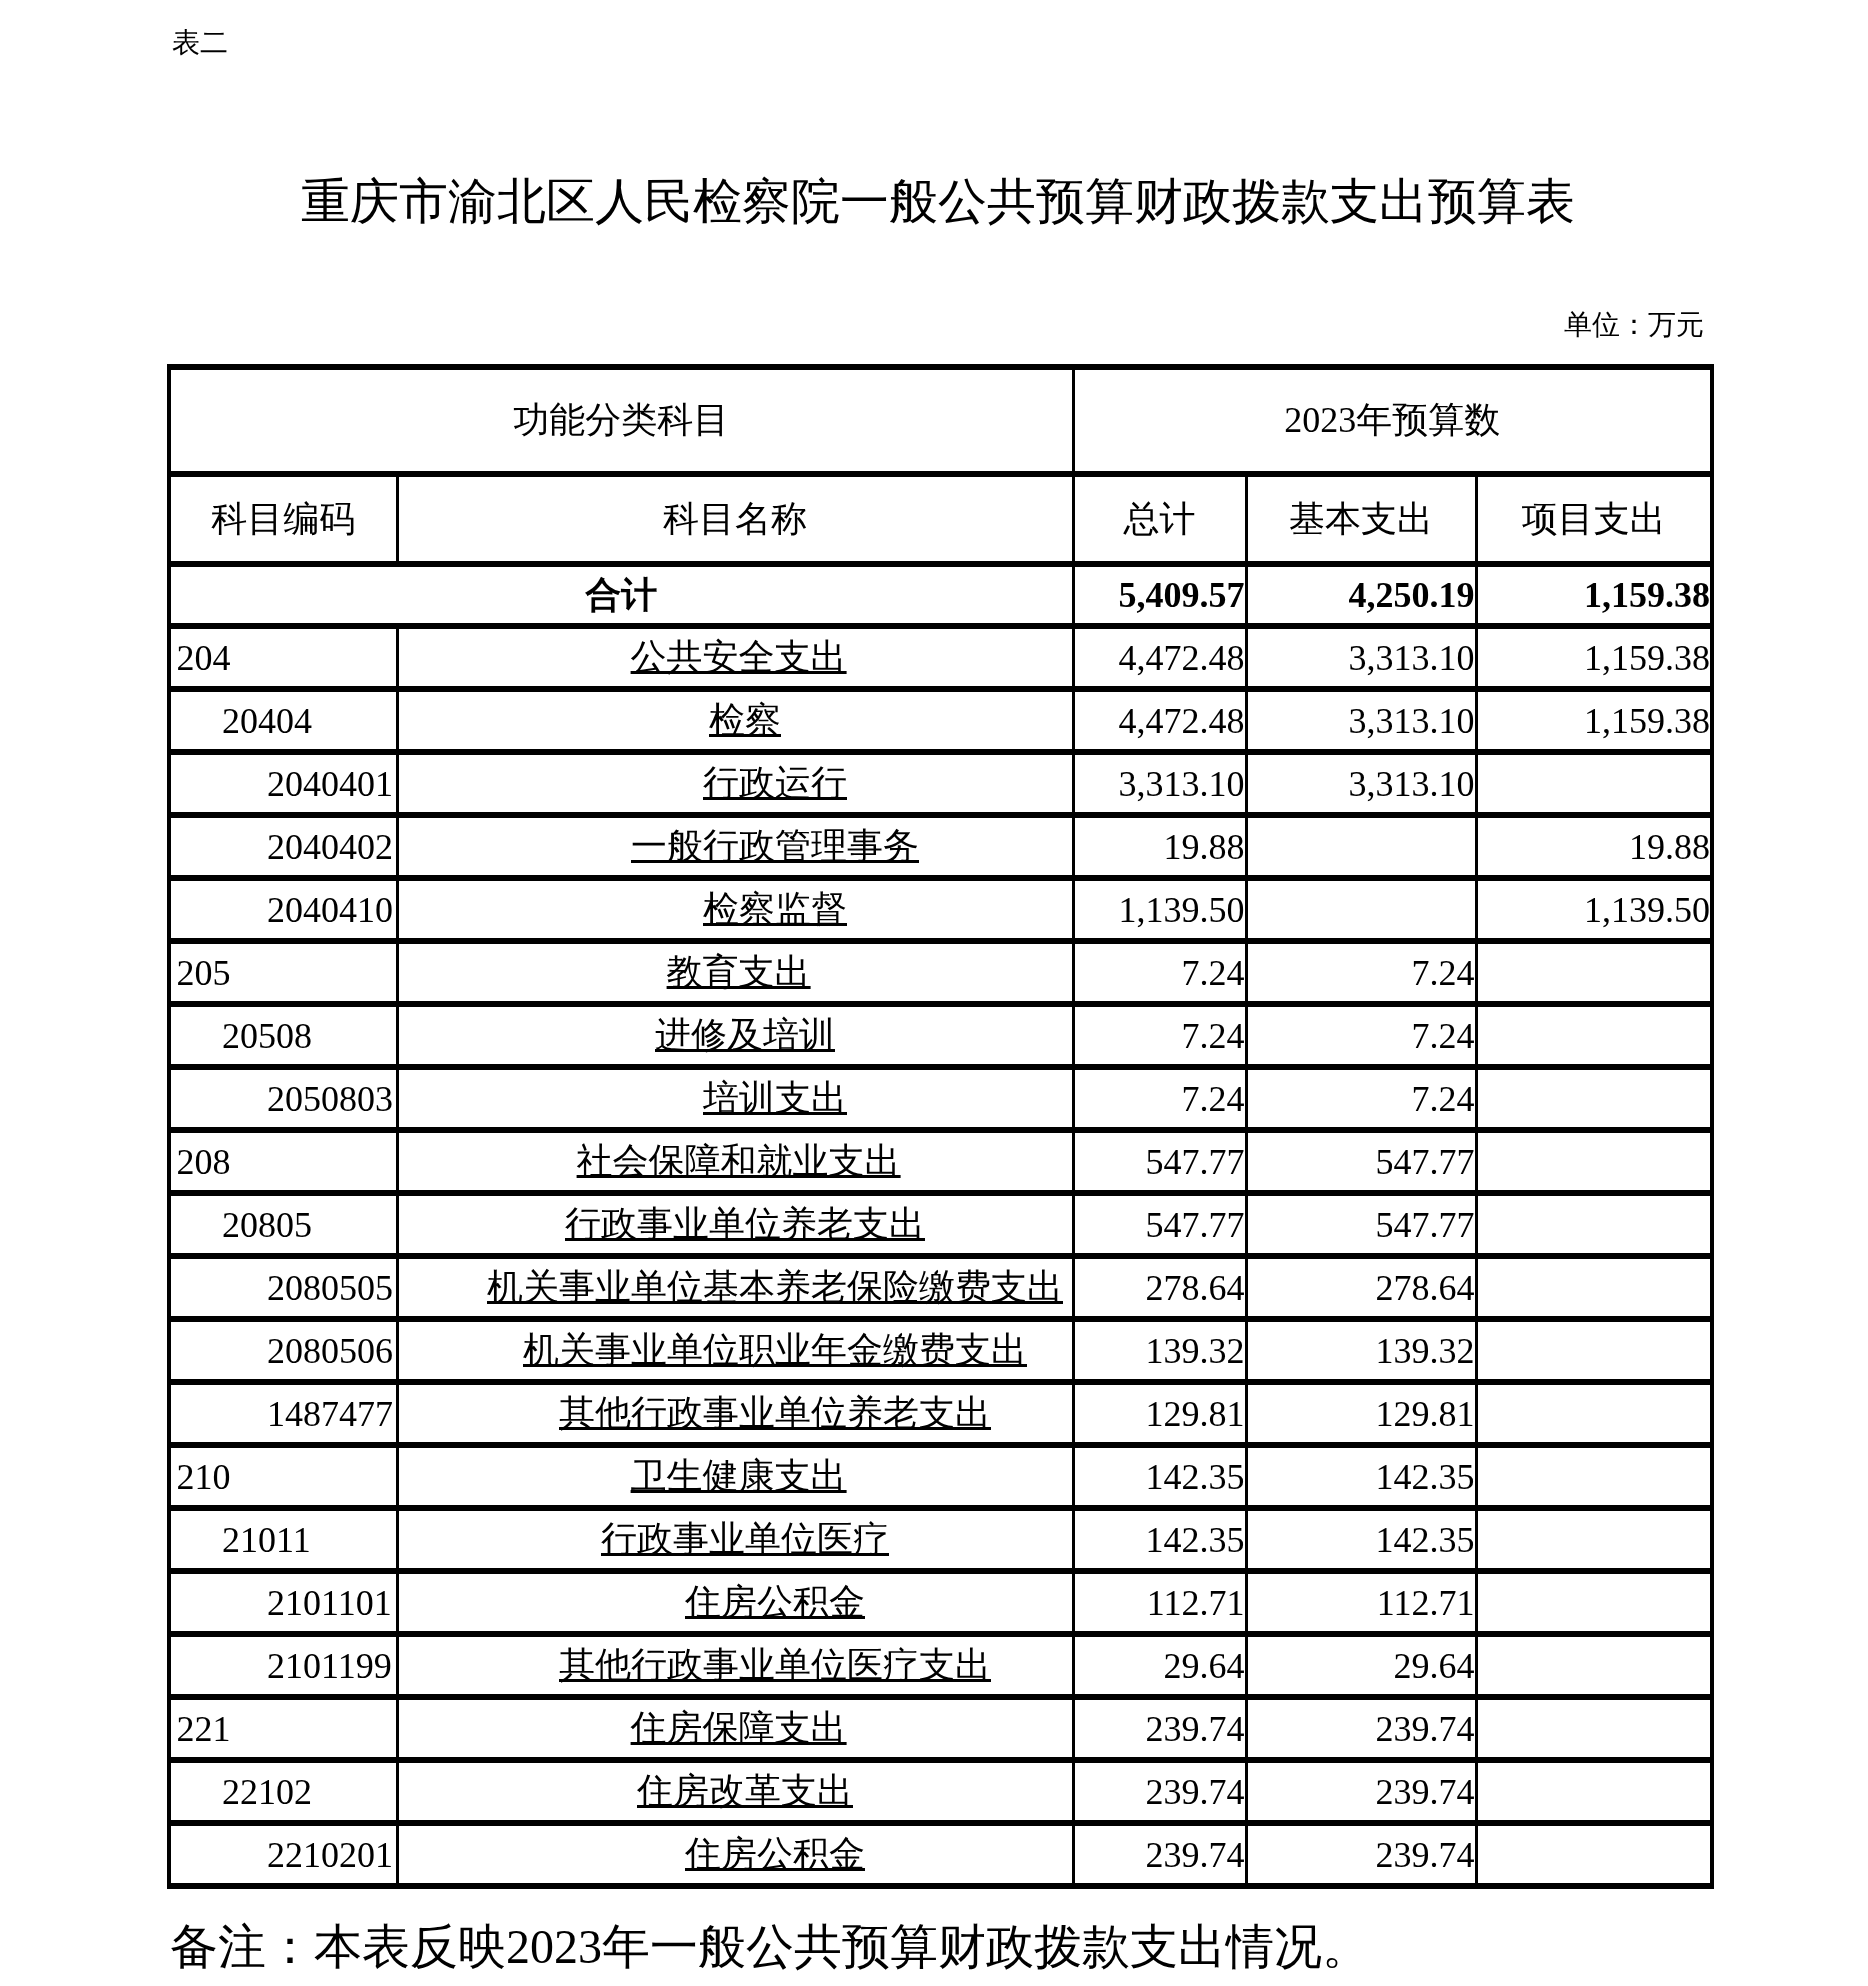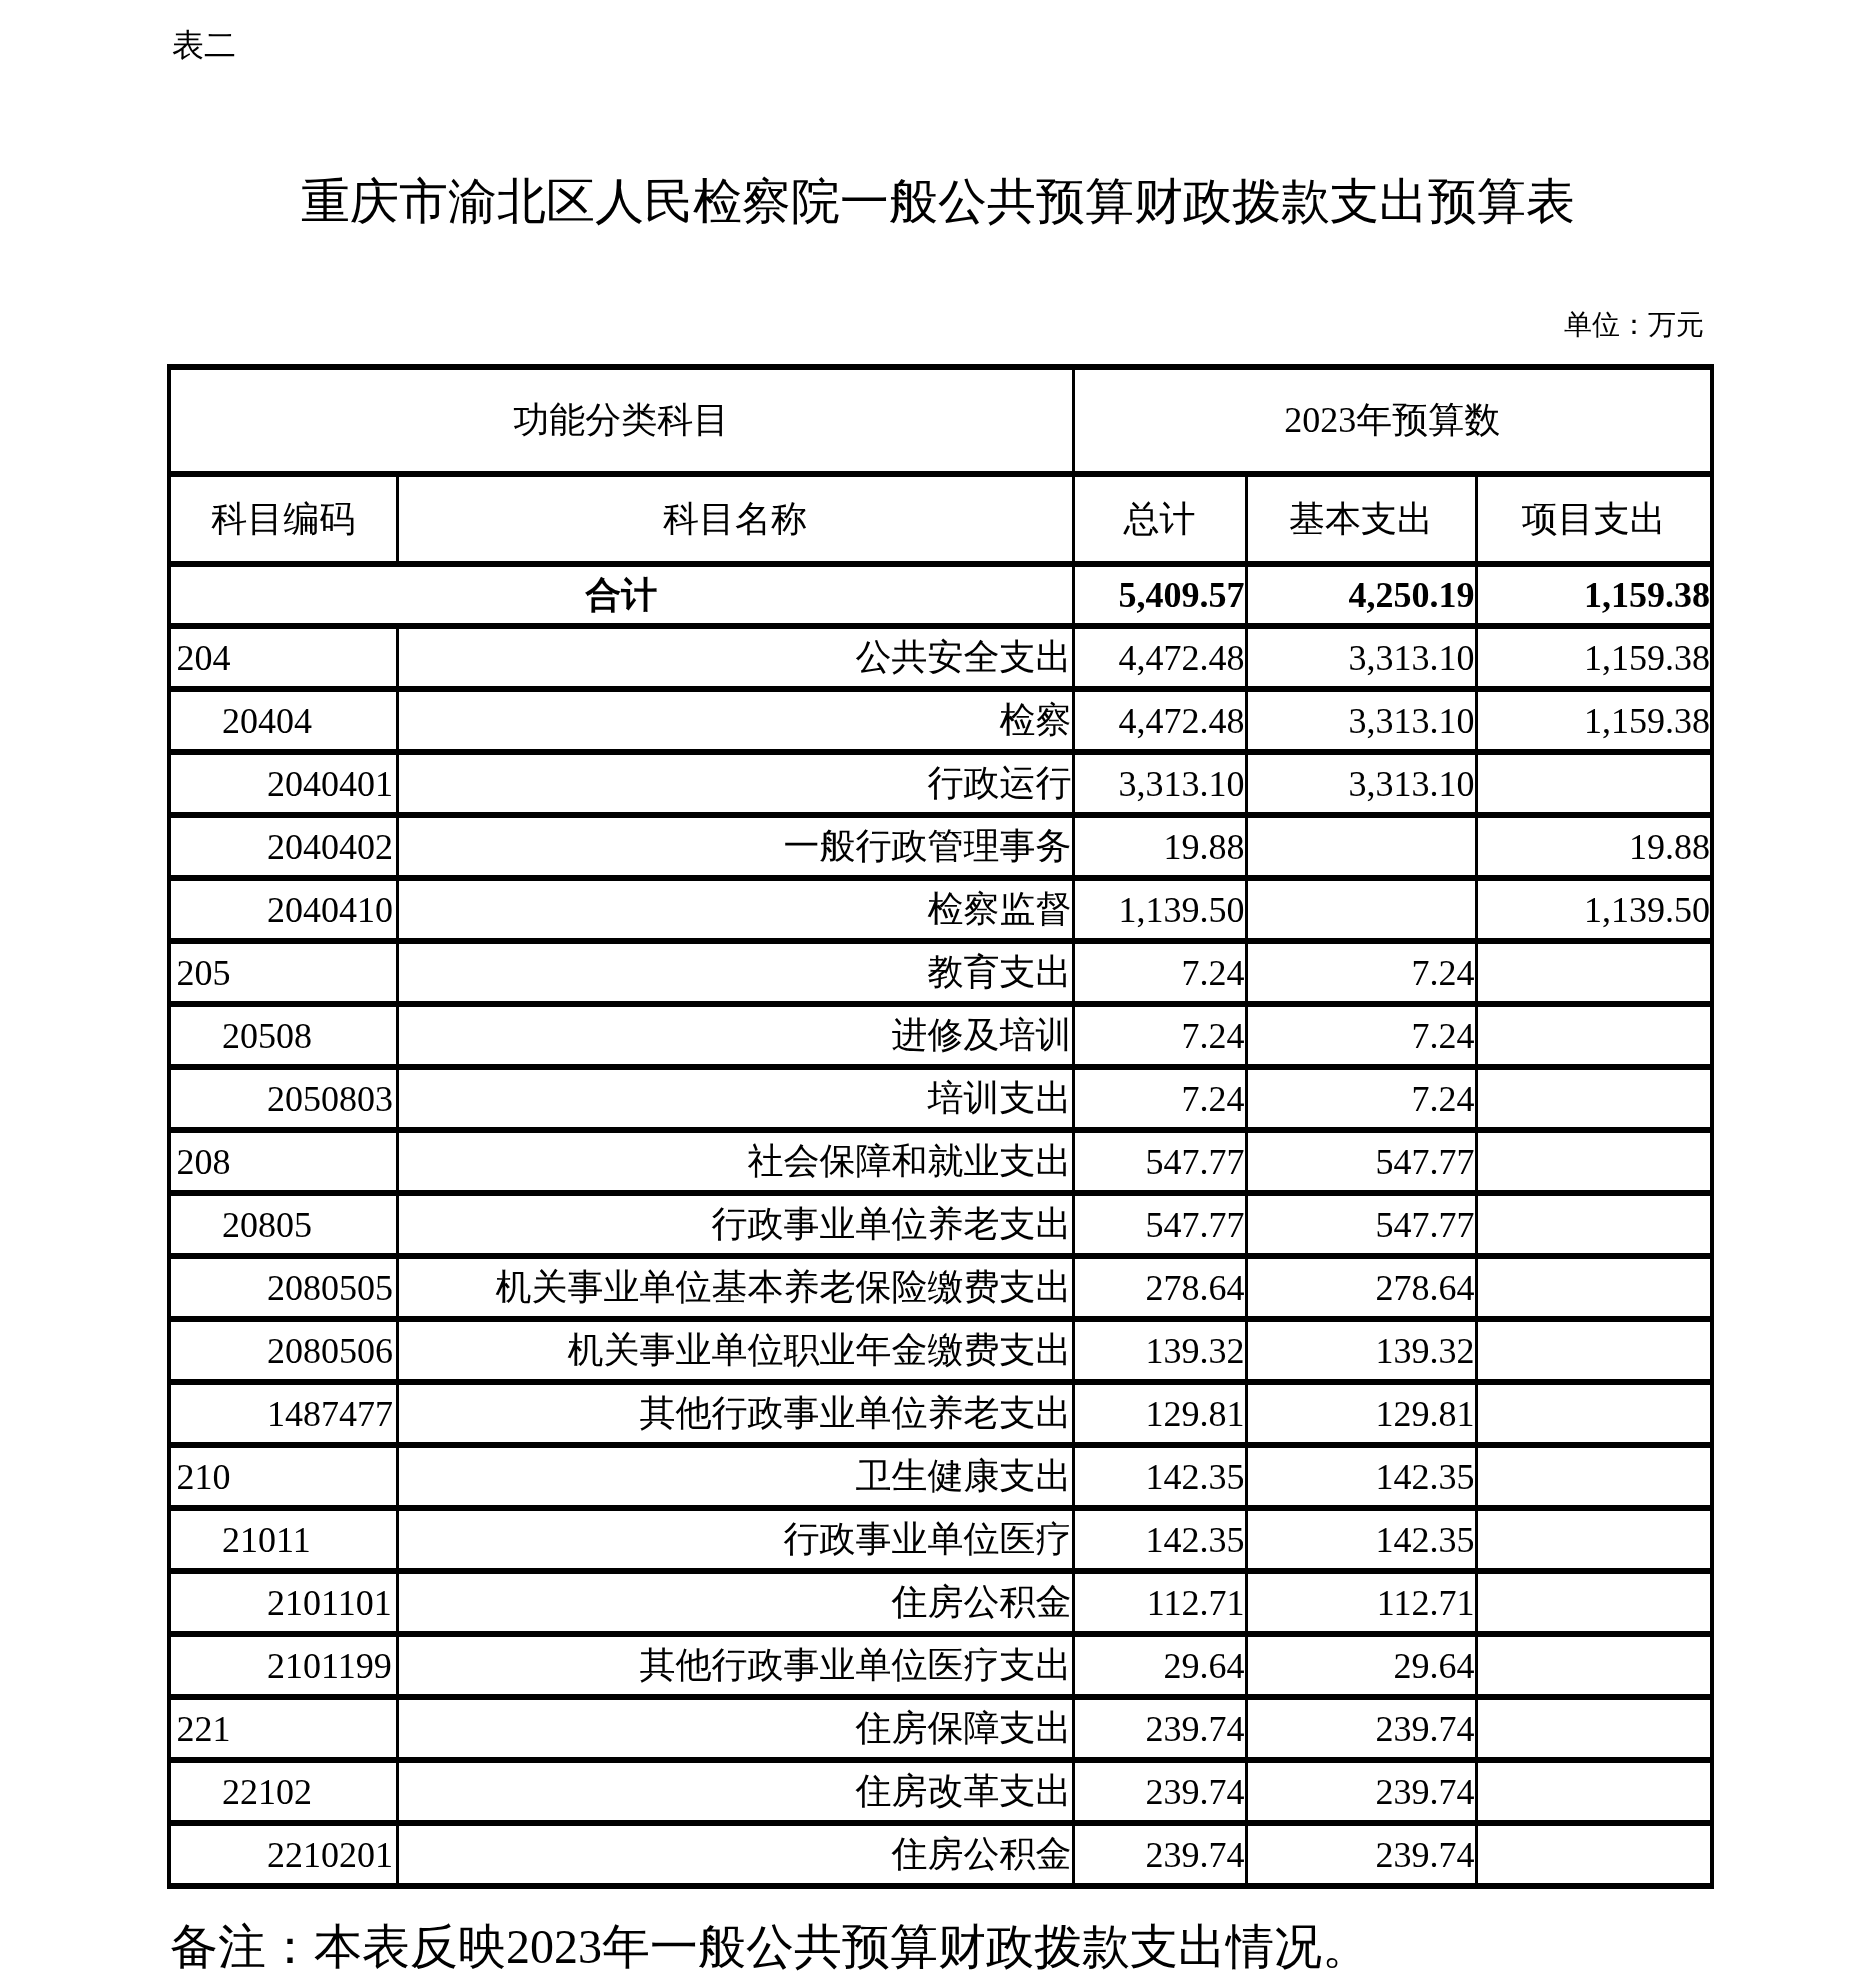--- a/index.html
+++ b/index.html
@@ -18,7 +18,7 @@
     position: absolute;
     left: 172px;
     top: 29px;
-    font-size: 32px;
+    font-size: 28px;
     line-height: 1;
     white-space: nowrap;
   }

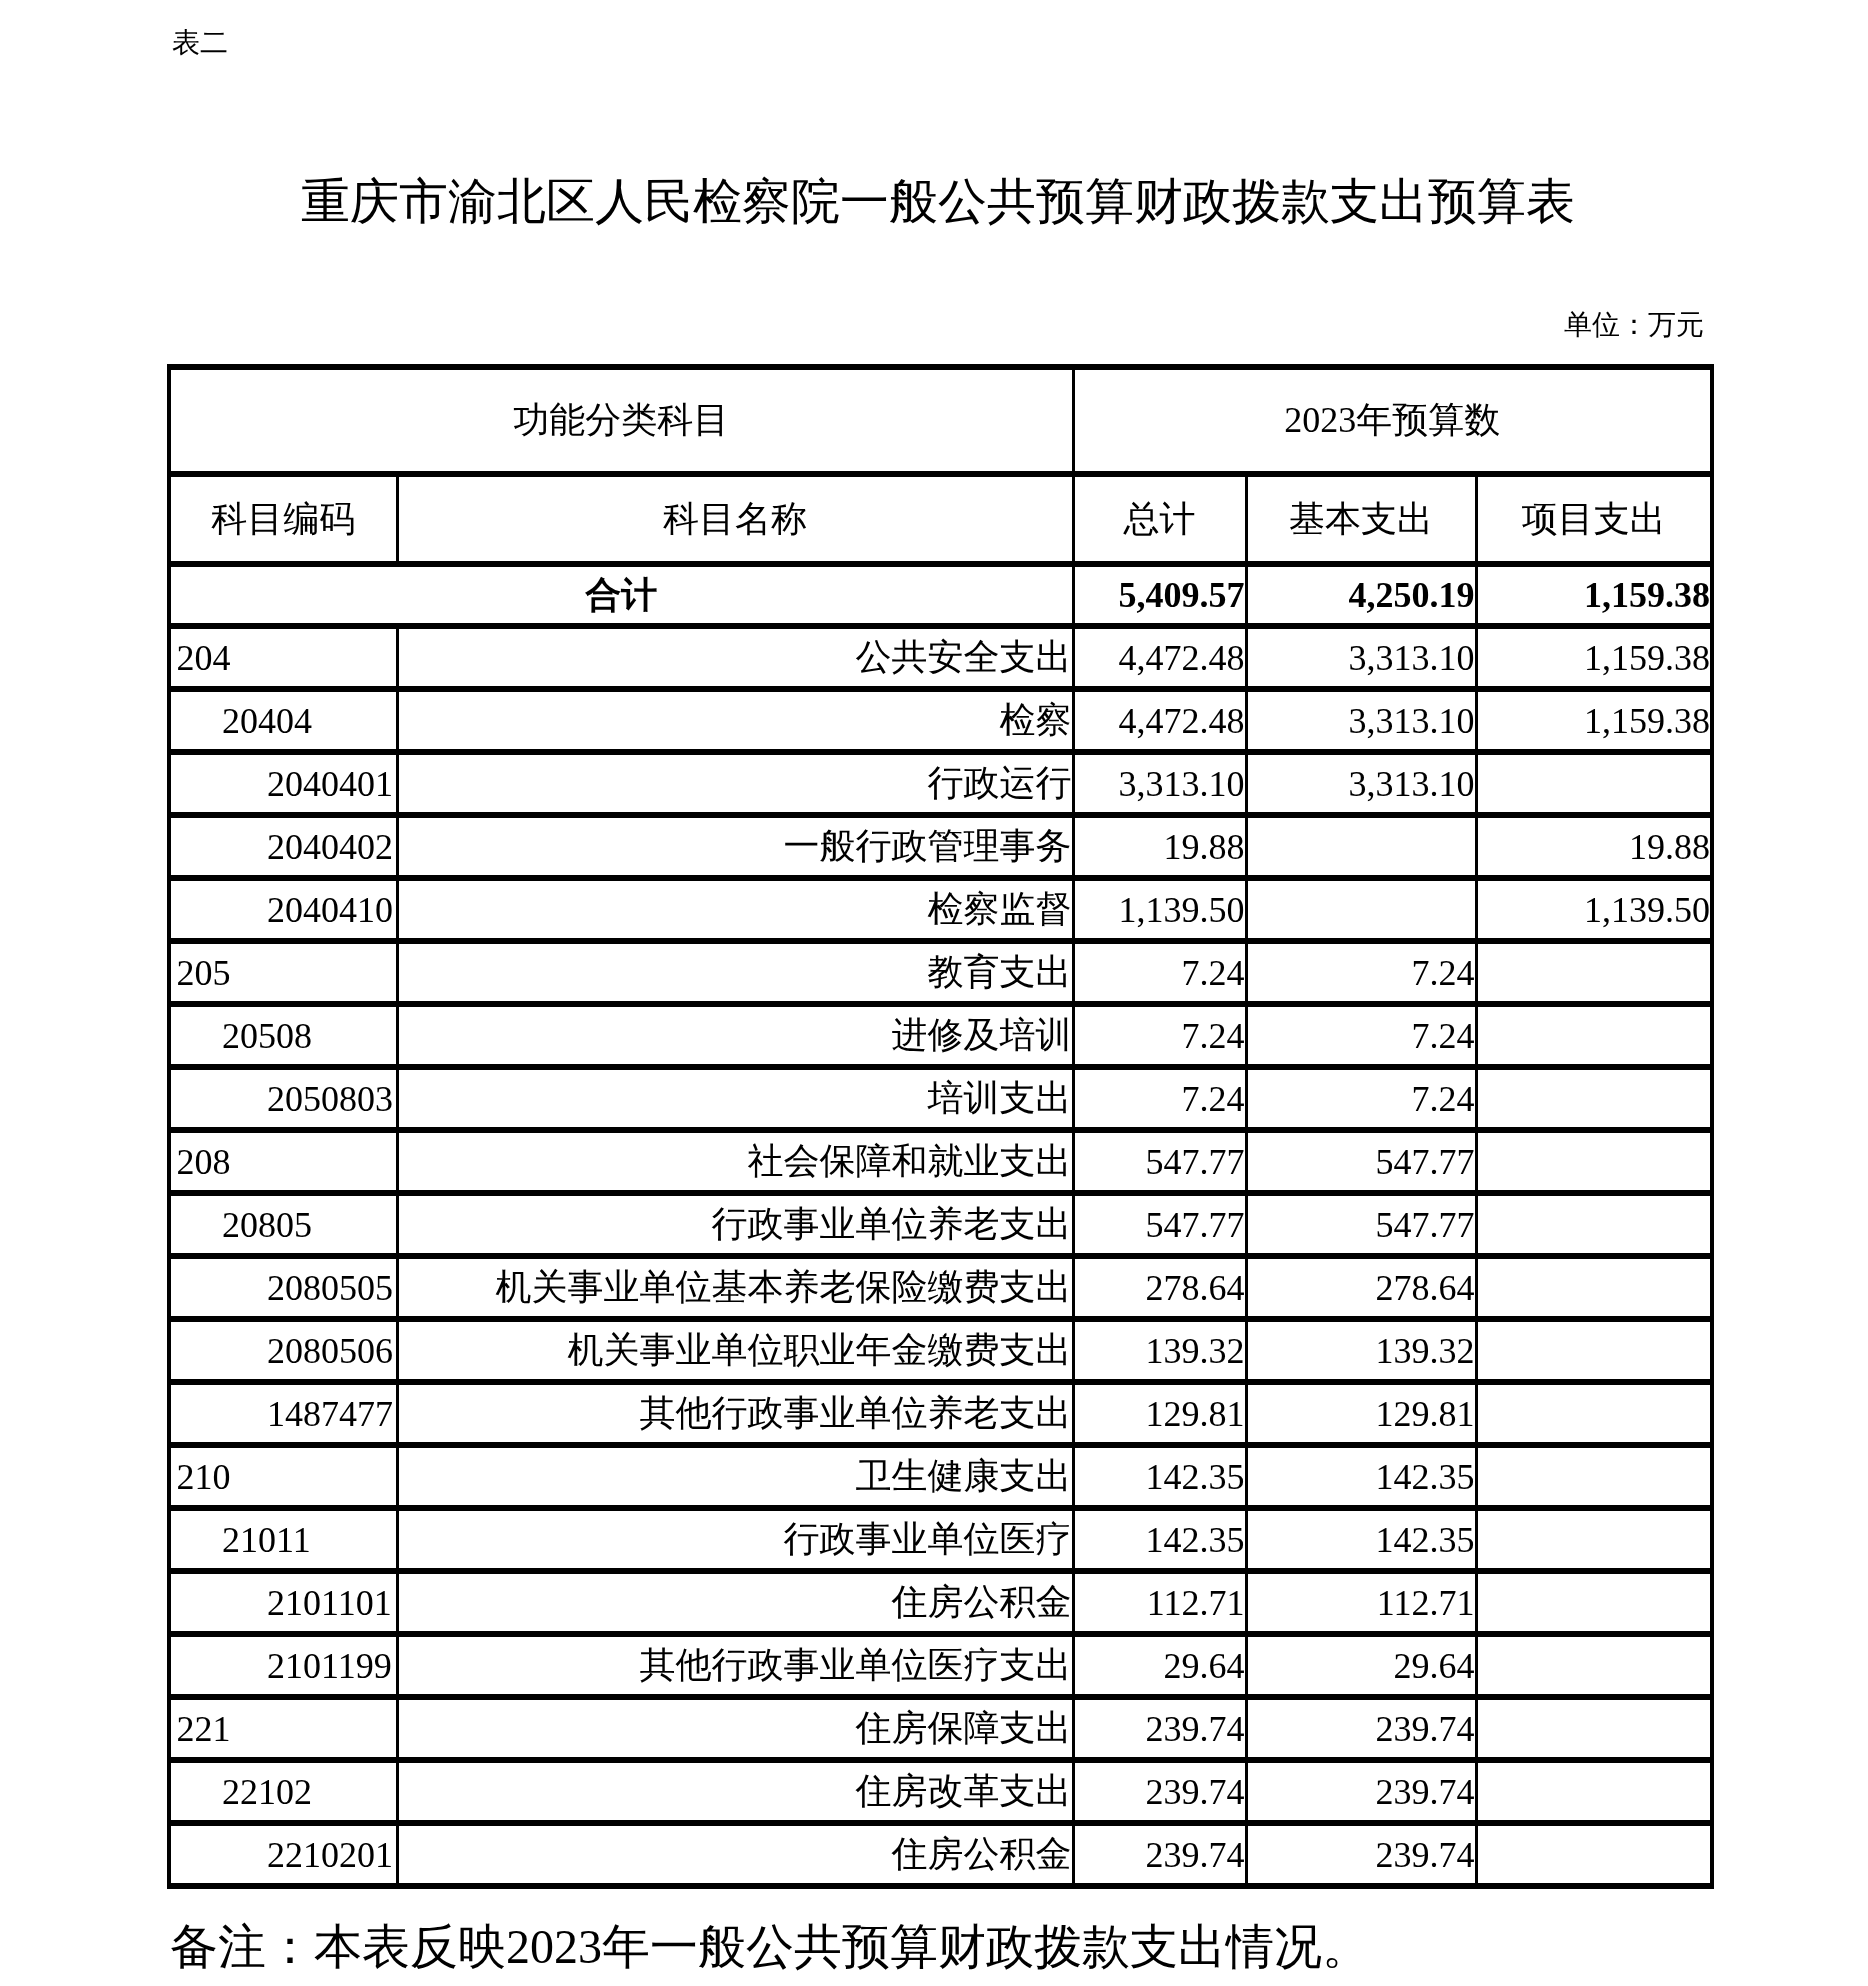--- a/index.html
+++ b/index.html
@@ -68,7 +68,7 @@
   .budget tbody tr.data-row  { height: 63px;  }
   .th-center { text-align: center; }
   .code-cell { text-align: left; margin-left: 10px; }
-  .name-cell { text-align: right; }
+  .name-cell { text-align: center; text-decoration: underline; }
   .num-cell  { text-align: right; padding-right: 7.2px; }
   .total-row td { font-weight: bold; }
   .total-row .label-cell { text-align: center; }

